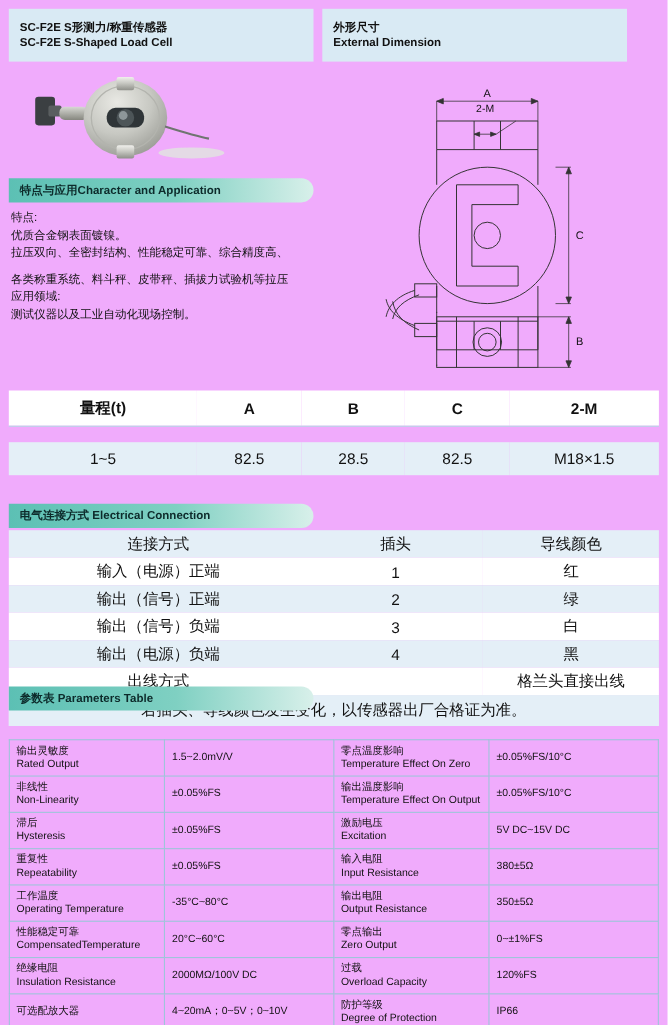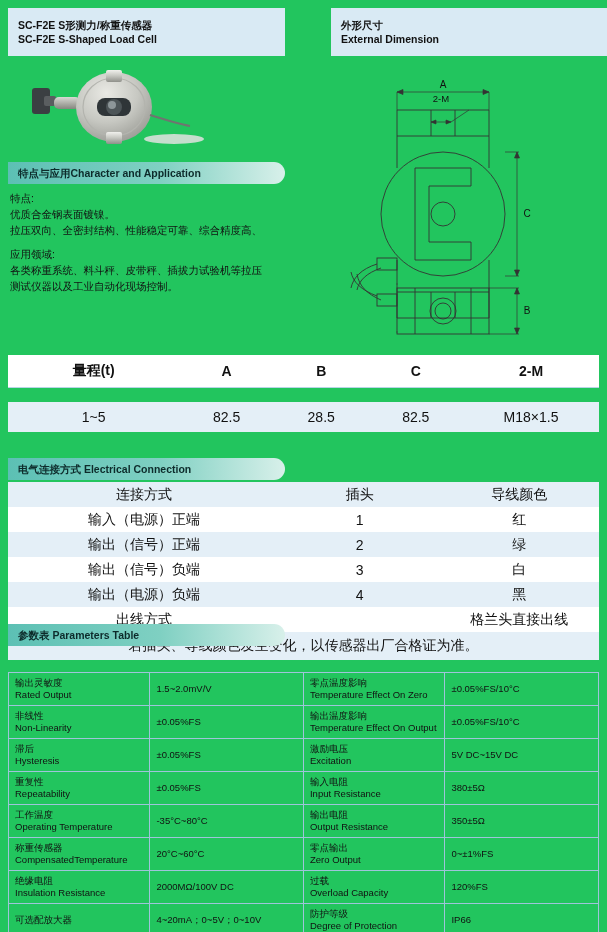--- a/index.html
+++ b/index.html
@@ -13,7 +13,7 @@
     width: 607px;
     height: 932px;
     overflow: hidden;
-    background: #22c55e;
+    background: #f0abfc;
   }
 
   

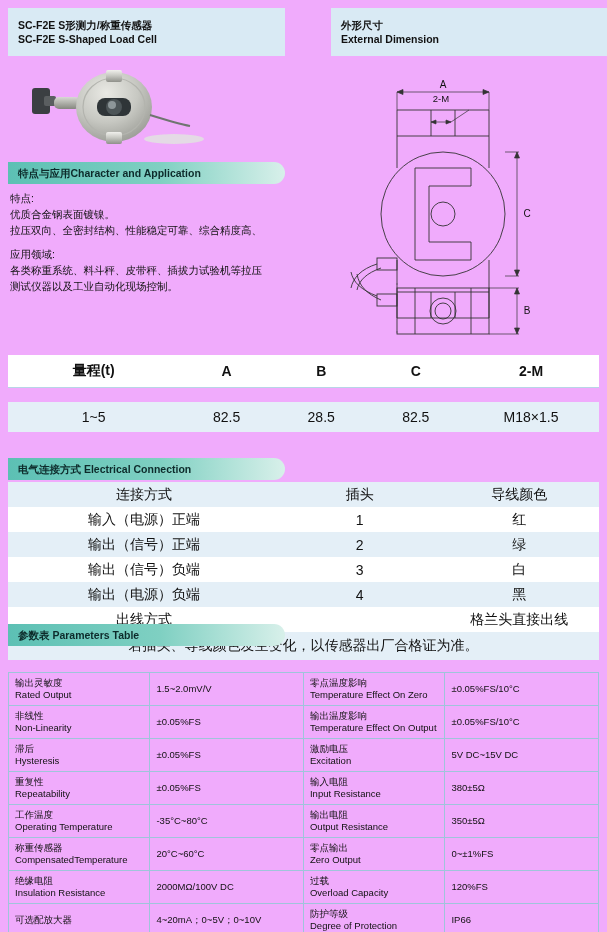--- a/index.html
+++ b/index.html
@@ -24,7 +24,7 @@
     height: 48px;
   }
   .hdr.left { left: 8px; width: 277px; }
-  .hdr.right { left: 293px; width: 277px; margin-left: 38px; }
+  .hdr.right { left: 293px; width: 277px; }
   .hdr .l1, .hdr .l2 {
     font-size: 10.5px;
     font-weight: bold;

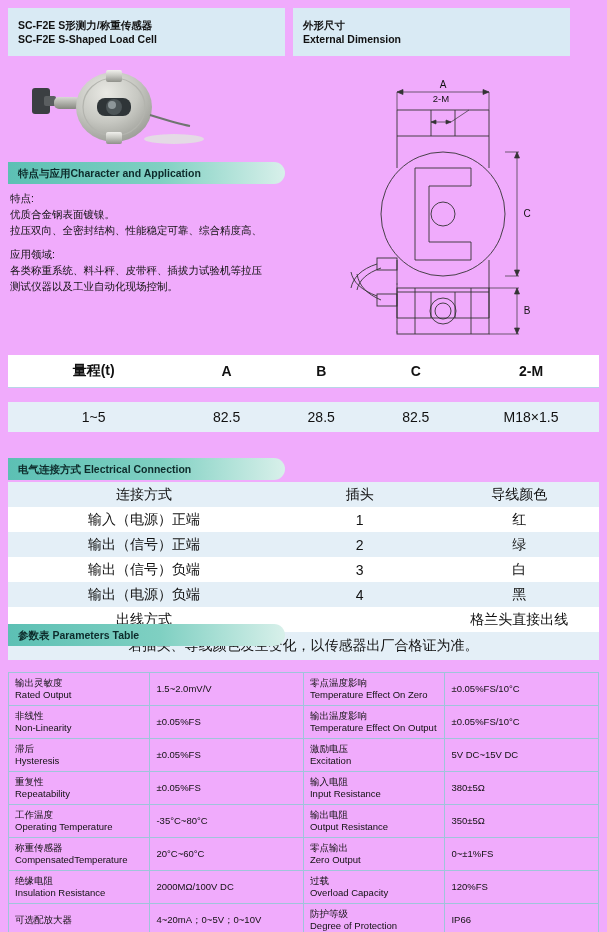--- a/index.html
+++ b/index.html
@@ -192,8 +192,8 @@
     <div>优质合金钢表面镀镍。</div>
     <div>拉压双向、全密封结构、性能稳定可靠、综合精度高、</div>
     <div style="height:8px;"></div>
+    <div>各类称重系统、料斗秤、皮带秤、插拔力试验机等拉压</div>
     <div>应用领域:</div>
-    <div>各类称重系统、料斗秤、皮带秤、插拔力试验机等拉压</div>
     <div>测试仪器以及工业自动化现场控制。</div>
   </div>
 

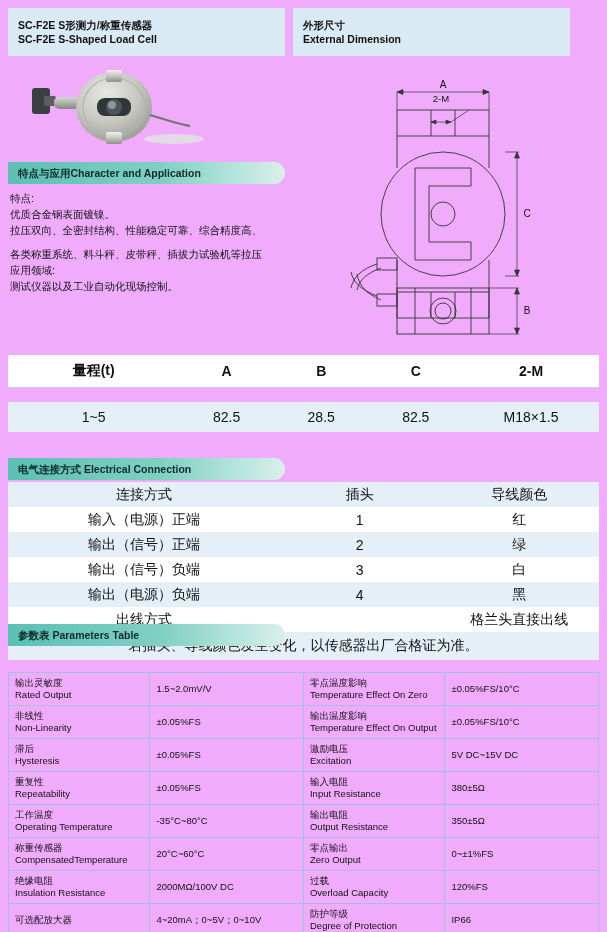--- a/index.html
+++ b/index.html
@@ -418,7 +418,7 @@
     </tr>
     <tr>
       <td class="lbl">
-        <span class="cn">称重传感器</span>
+        <span class="cn">性能稳定可靠</span>
         <span class="en">CompensatedTemperature</span>
       </td>
       <td class="val">20°C~60°C</td>

